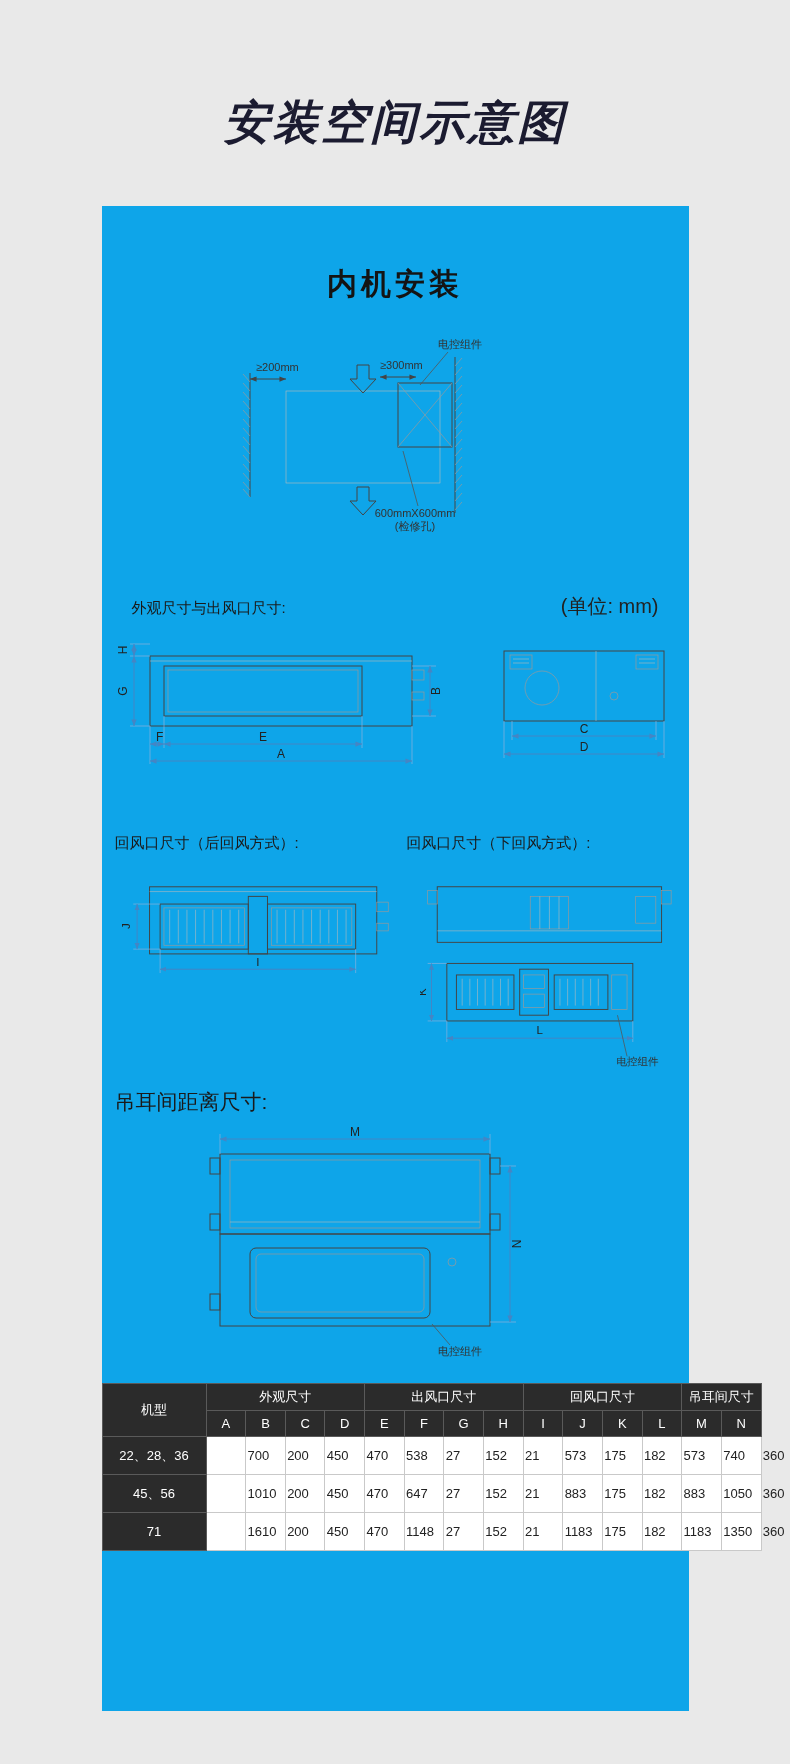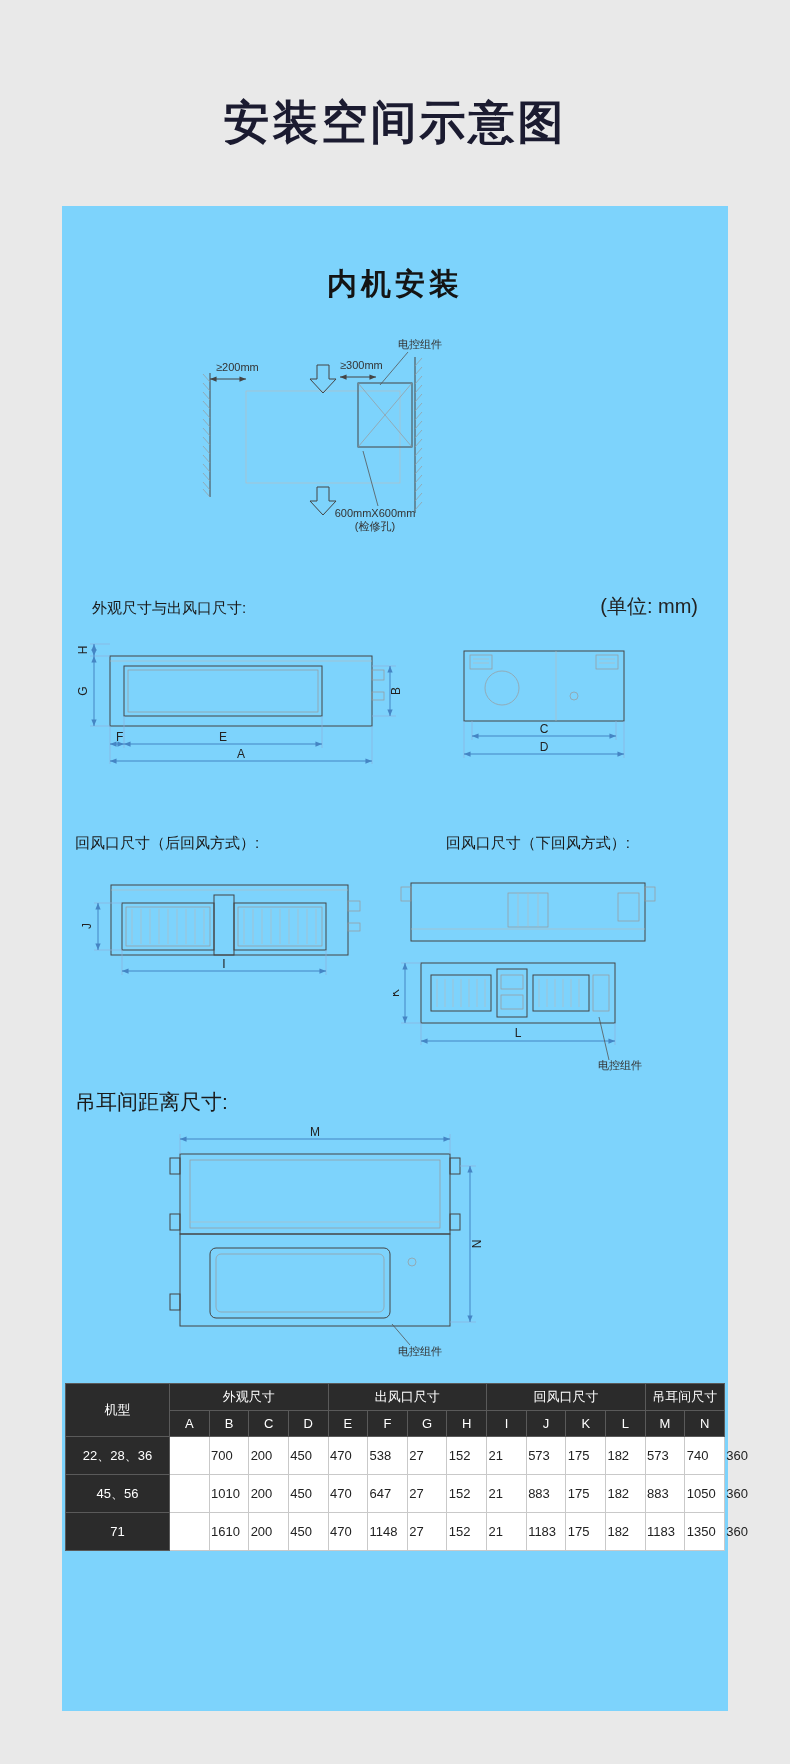--- a/index.html
+++ b/index.html
@@ -5,7 +5,7 @@
   * { margin:0; padding:0; box-sizing:border-box; }
   html,body { width:790px; background:#e9e9e9; font-family:"Liberation Sans","DejaVu Sans",sans-serif; }
   .page { width:790px; height:1764px; background:#e9e9e9; overflow:hidden; }
-  .page-title { padding-top:92px; text-align:center; font-size:46px; font-weight:bold; color:#1b1b30; letter-spacing:3px; }
+  .page-title { padding-top:92px; text-align:center; font-size:46px; font-weight:bold; color:#1b1b30; letter-spacing:3px;font-style:italic; }
   .card { width:666px; height:1505px; margin:52px auto 0; background:#7dd3fc; position:relative; }
   .section-heading { padding-top:58px; text-align:center; font-size:30px; font-weight:bold; color:#141414; letter-spacing:4px; }
   .clearance-wrap { margin:30px 0 0 118px; }

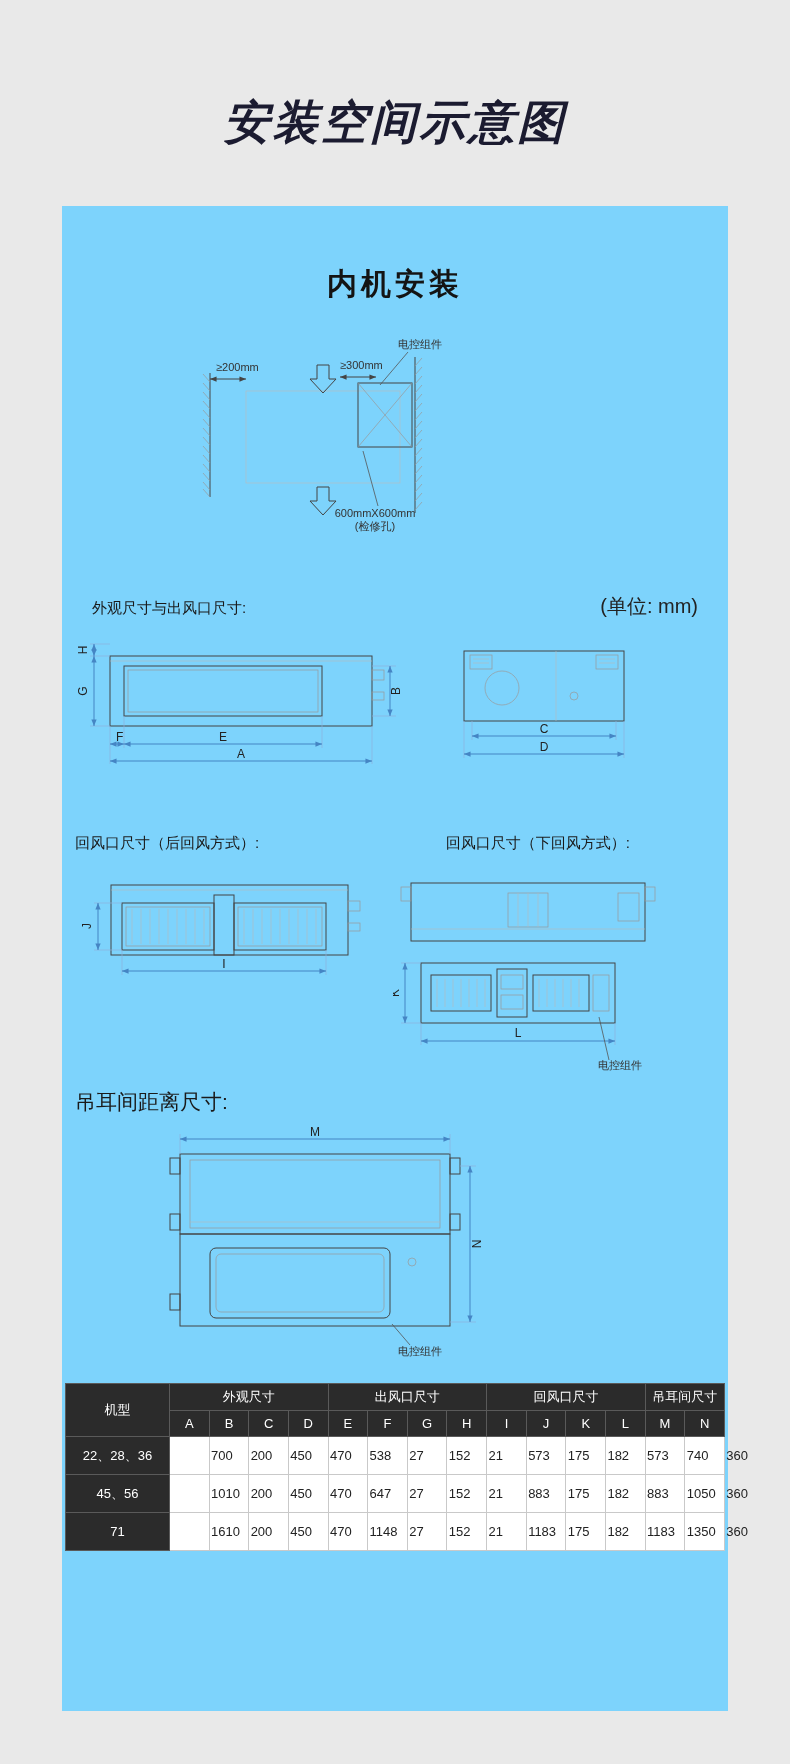--- a/index.html
+++ b/index.html
@@ -6,7 +6,7 @@
   html,body { width:790px; background:#e9e9e9; font-family:"Liberation Sans","DejaVu Sans",sans-serif; }
   .page { width:790px; height:1764px; background:#e9e9e9; overflow:hidden; }
   .page-title { padding-top:92px; text-align:center; font-size:46px; font-weight:bold; color:#1b1b30; letter-spacing:3px;font-style:italic; }
-  .card { width:666px; height:1505px; margin:52px auto 0; background:#7dd3fc; position:relative; }
+  .card { width:587px; height:1505px; margin:52px auto 0; background:#0ea5e9; position:relative; }
   .section-heading { padding-top:58px; text-align:center; font-size:30px; font-weight:bold; color:#141414; letter-spacing:4px; }
   .clearance-wrap { margin:30px 0 0 118px; }
   .heading-row { display:flex; justify-content:space-between; align-items:baseline; padding:0 30px; margin-top:54px; font-size:15px; color:#1a1a1a; }

